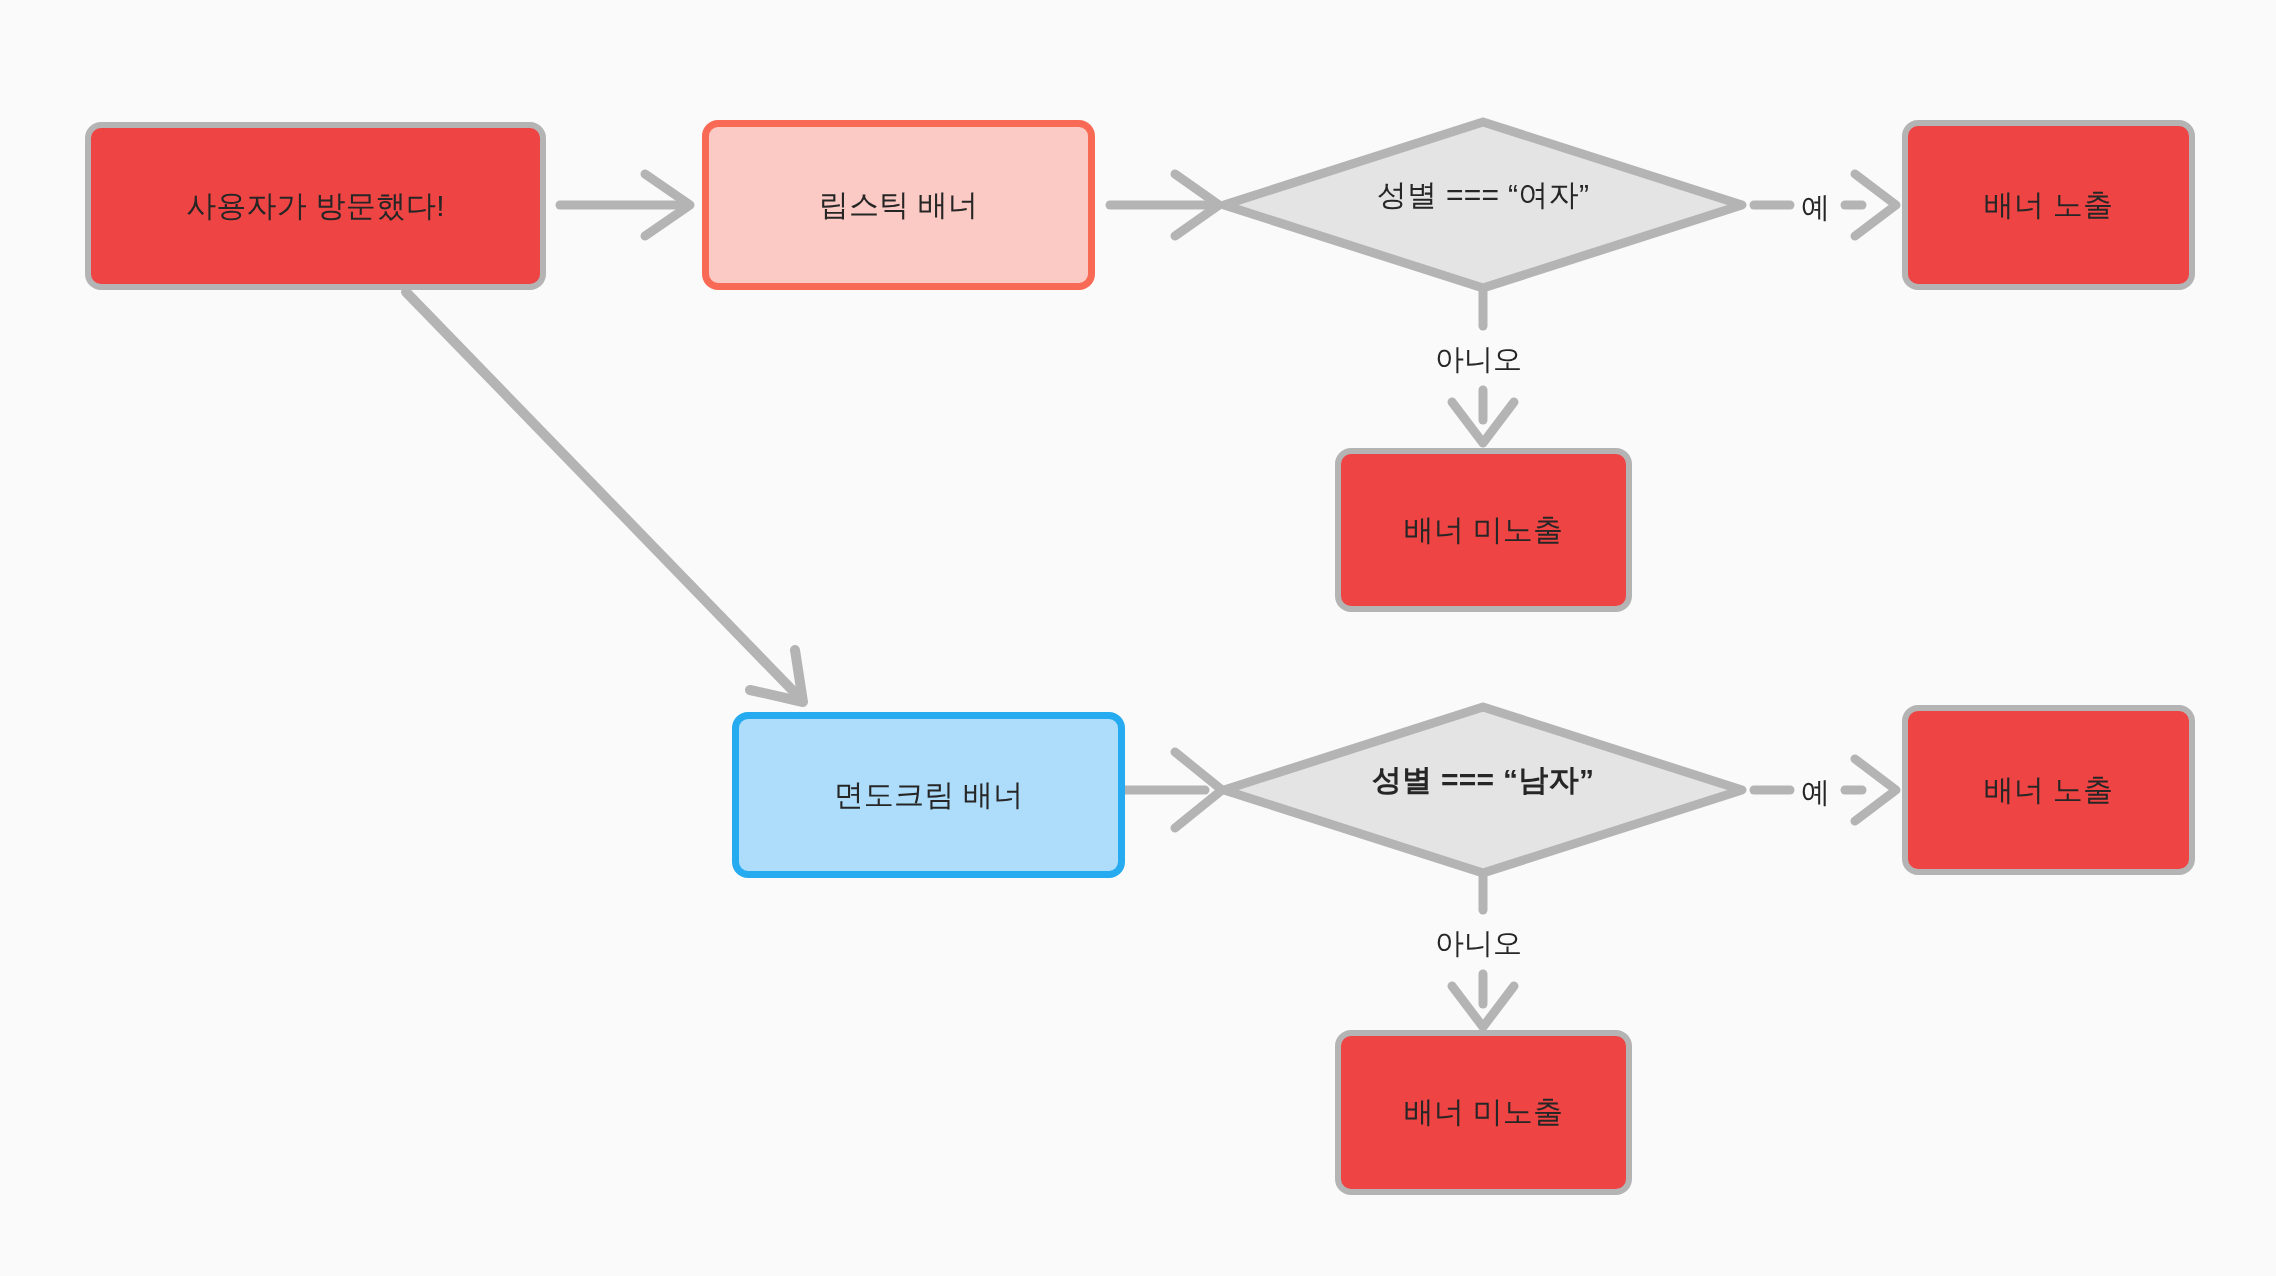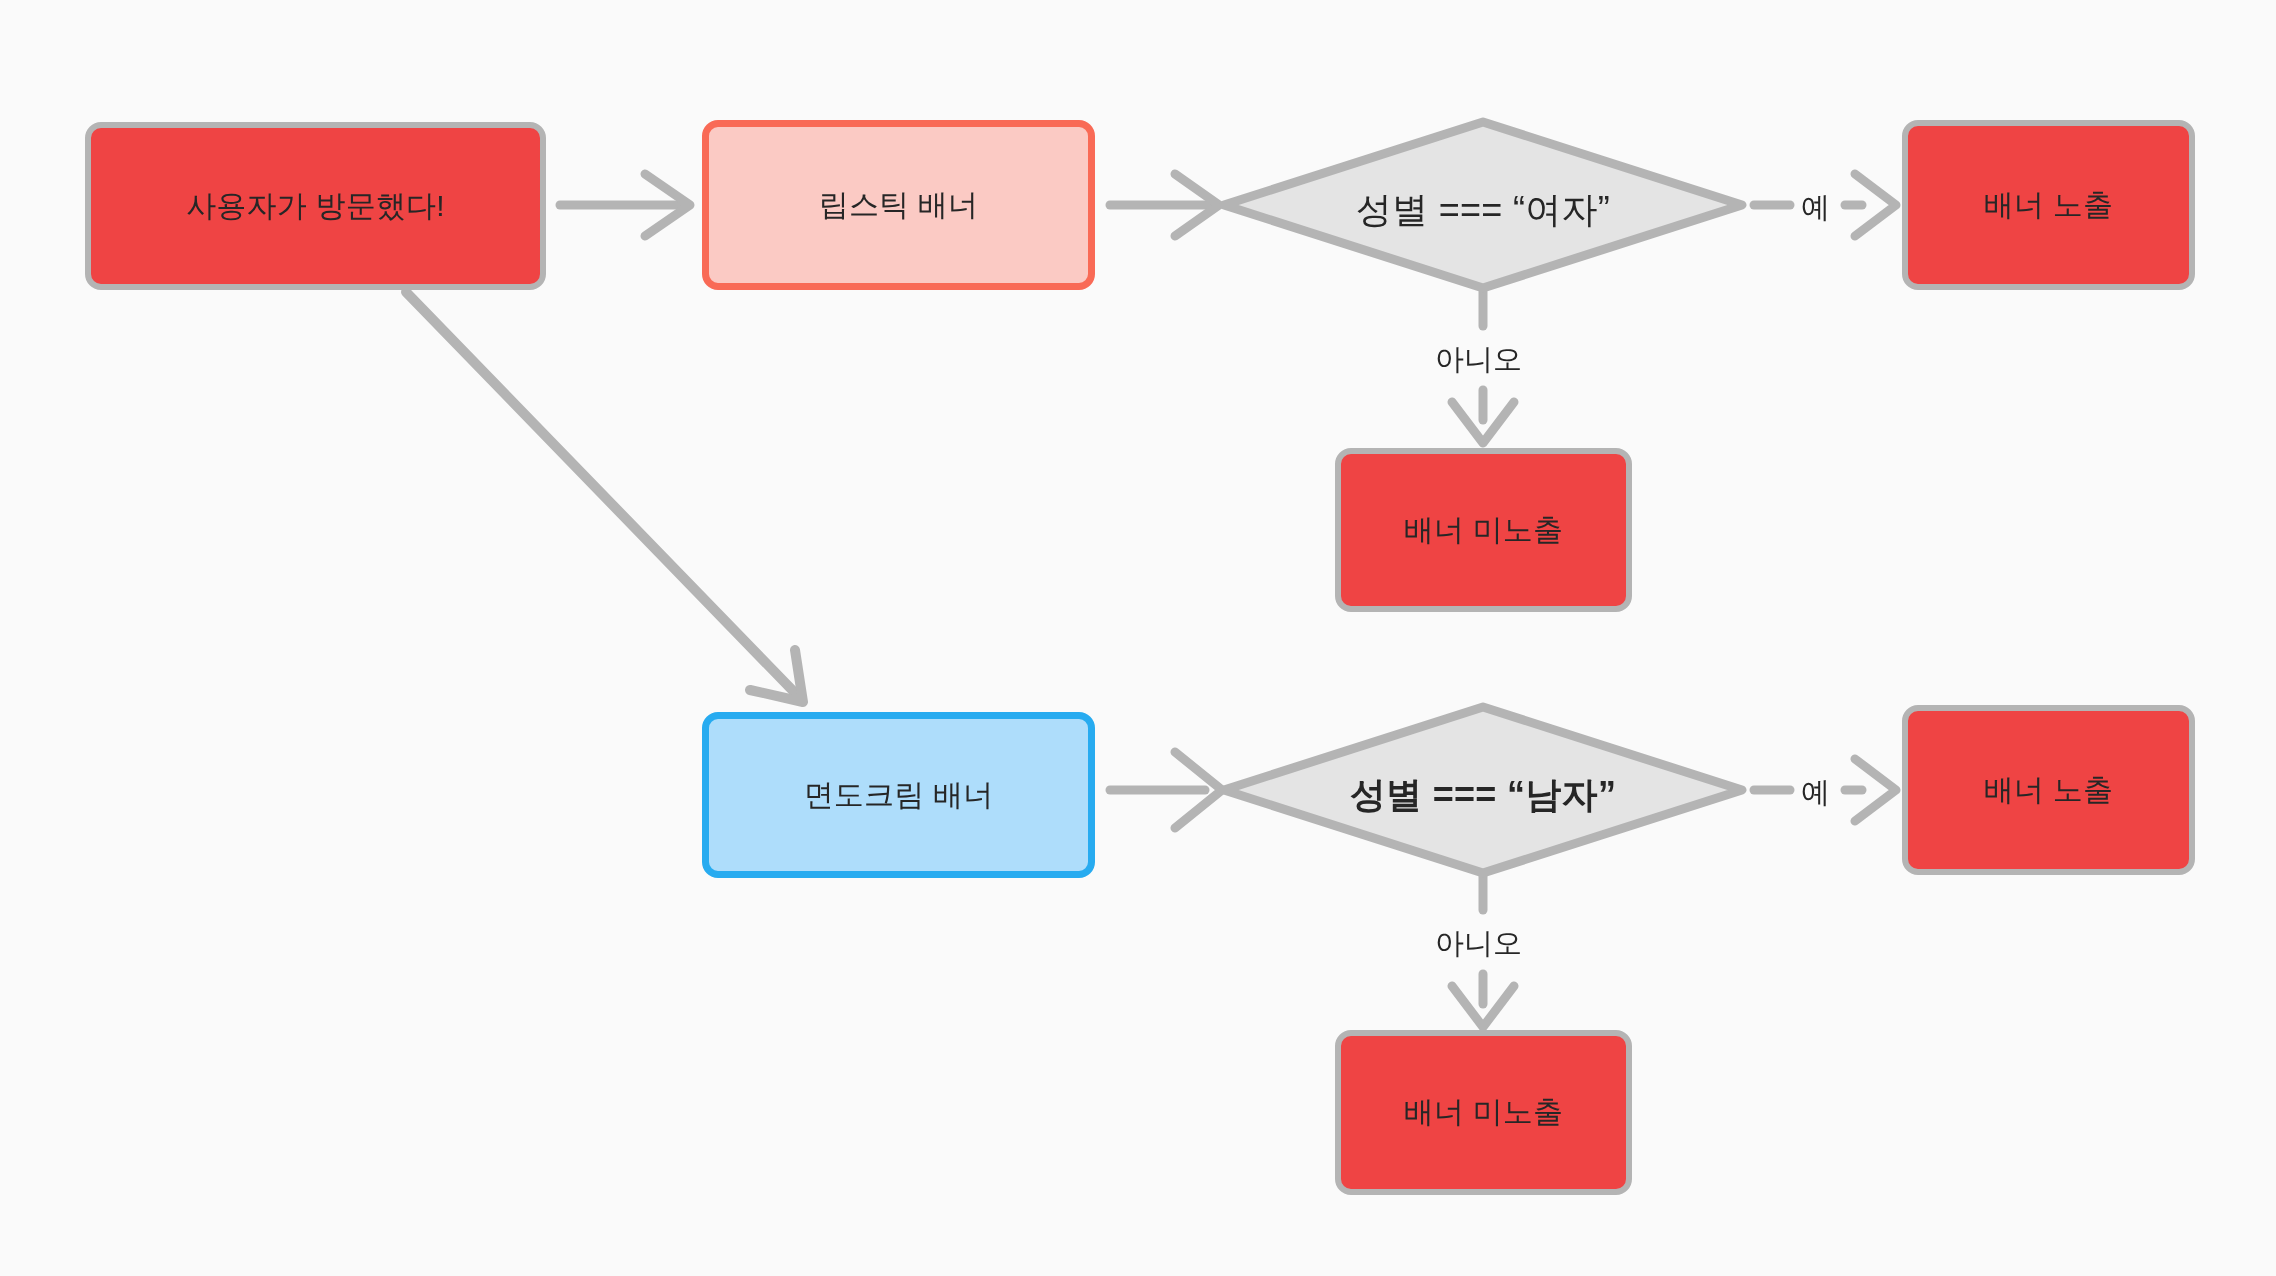--- a/index.html
+++ b/index.html
@@ -61,10 +61,10 @@
   .diamond-label {
     position: absolute;
     display: flex;
-    align-items: flex-end;
+    align-items: flex-start;
     justify-content: center;
     color: #262626;
-    font-size: 36px;
+    font-size: 30px;
     white-space: nowrap;
     letter-spacing: 0.3px;
   }

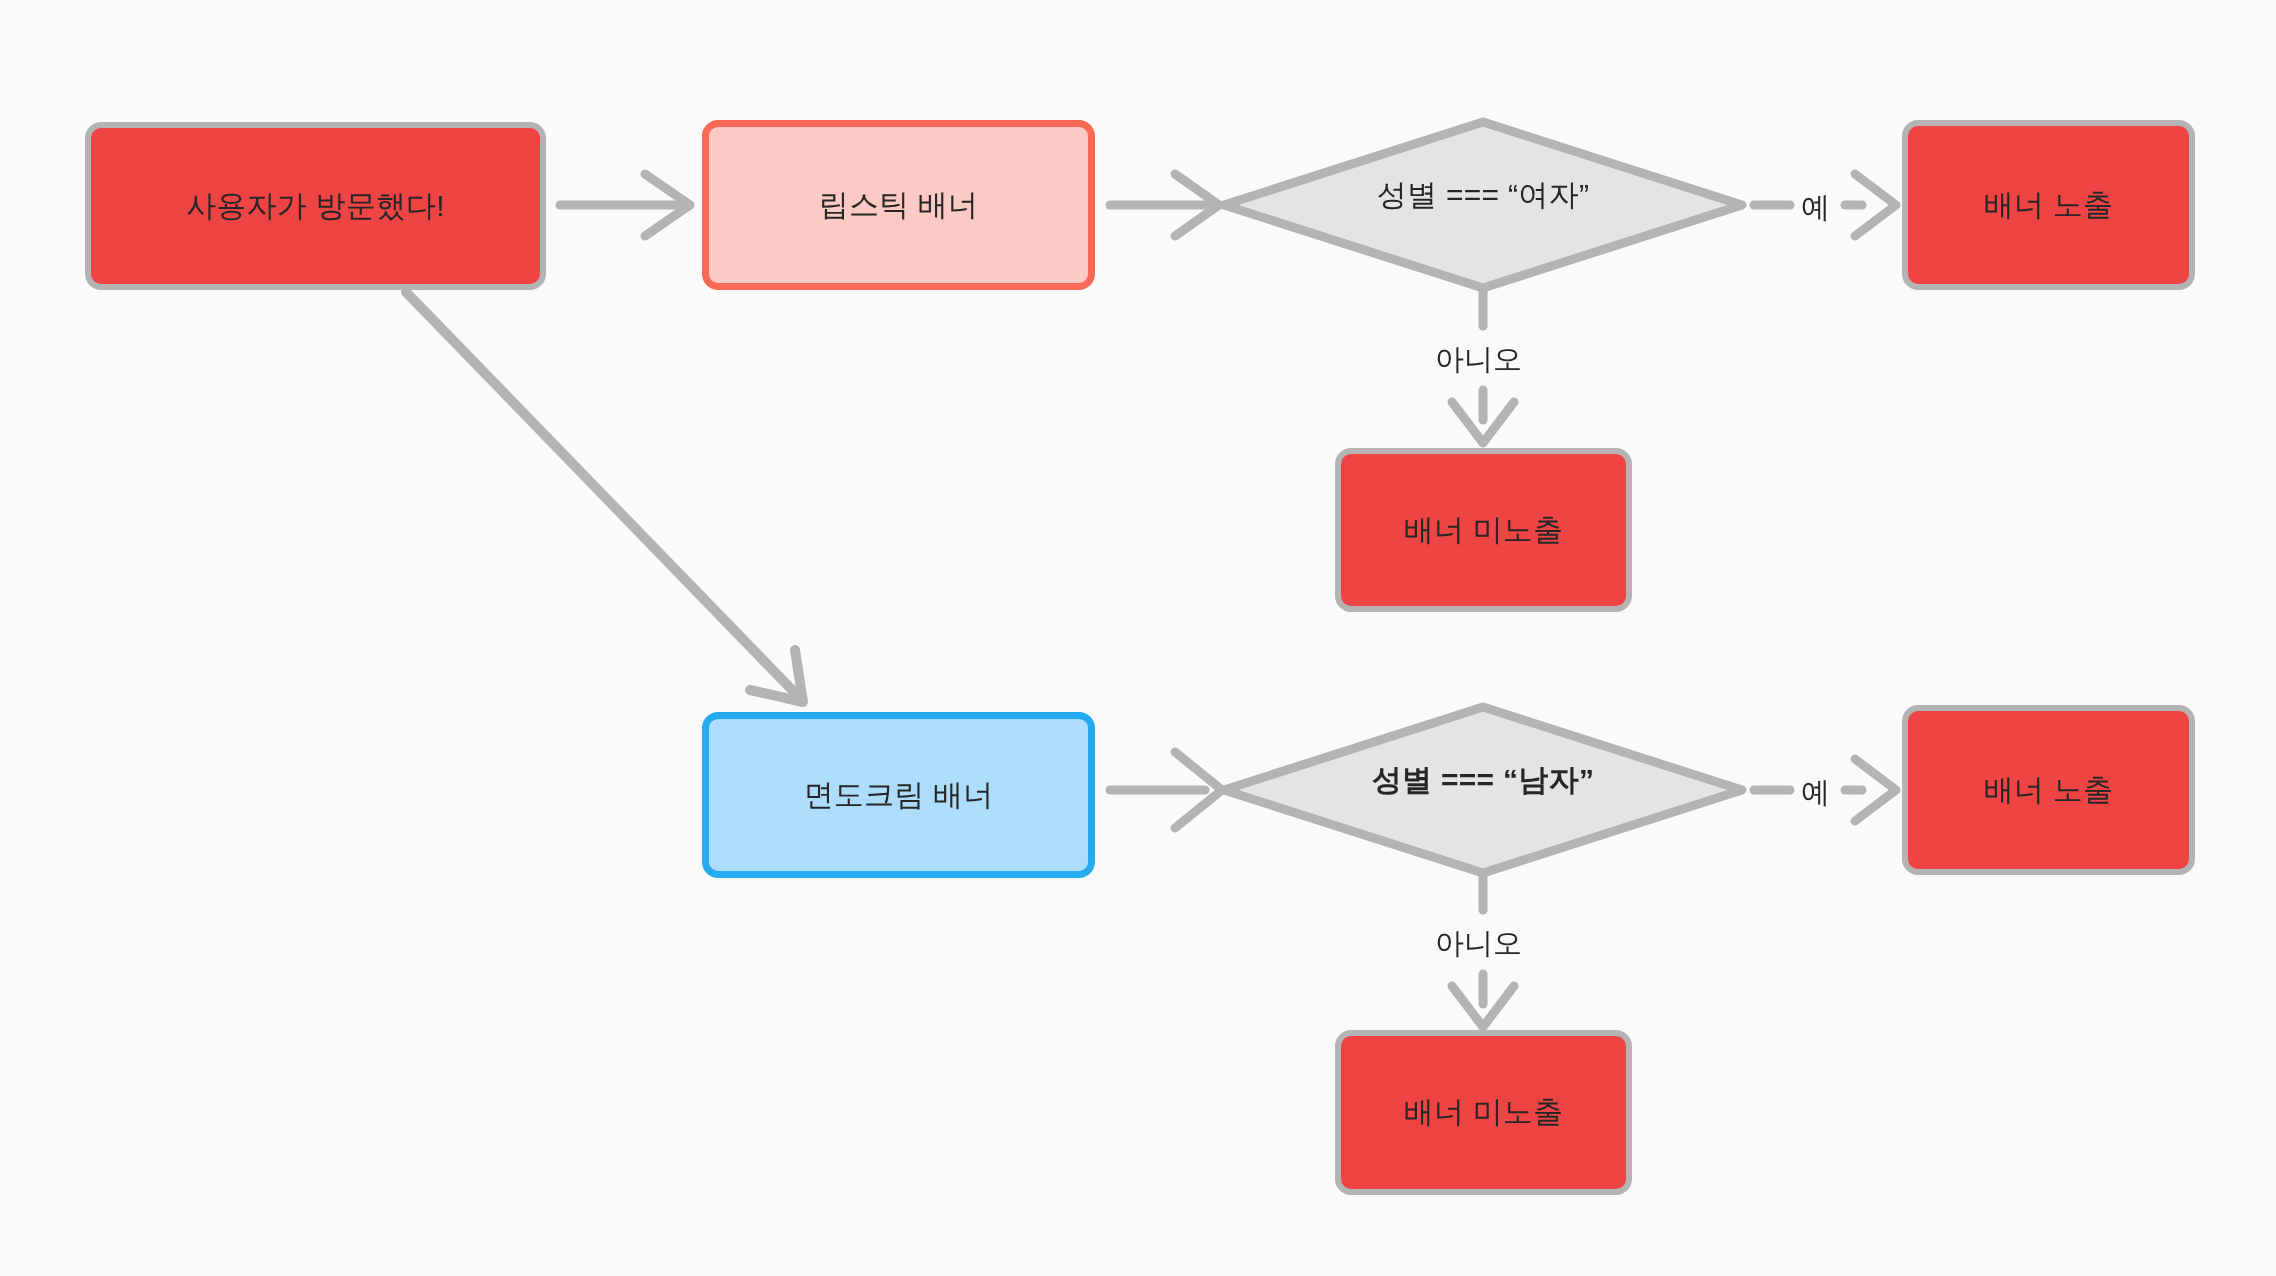--- a/index.html
+++ b/index.html
@@ -42,6 +42,7 @@
   .node.blue {
     background: #aeddfb;
     border: 7px solid #27abf0;
+    margin-left: 30px;
   }
   .edge-label {
     position: absolute;

